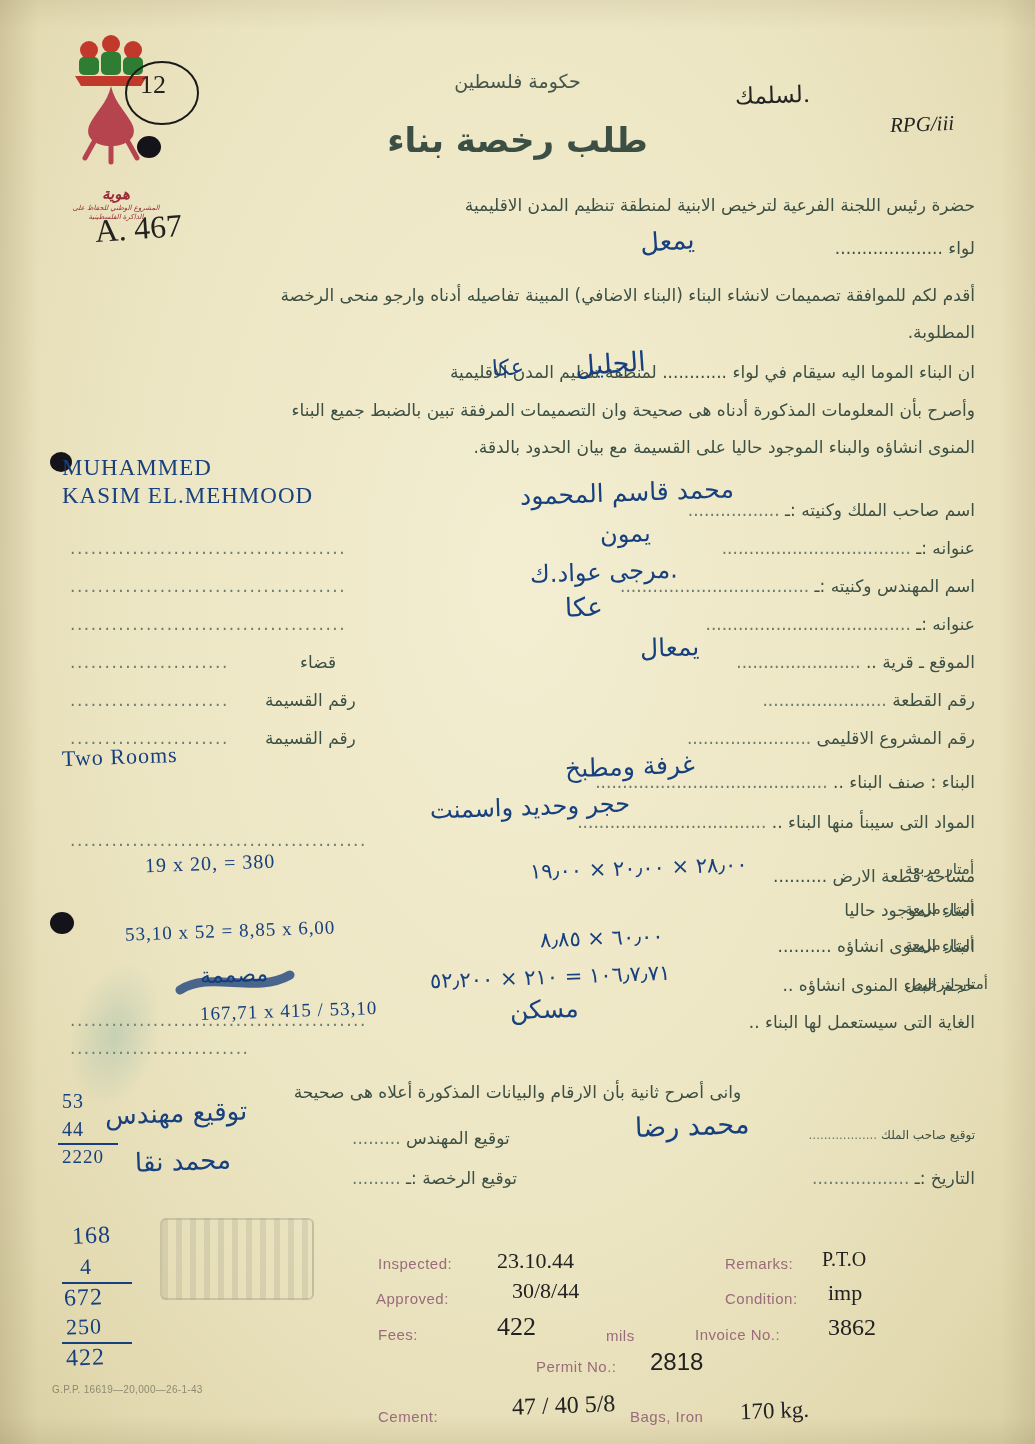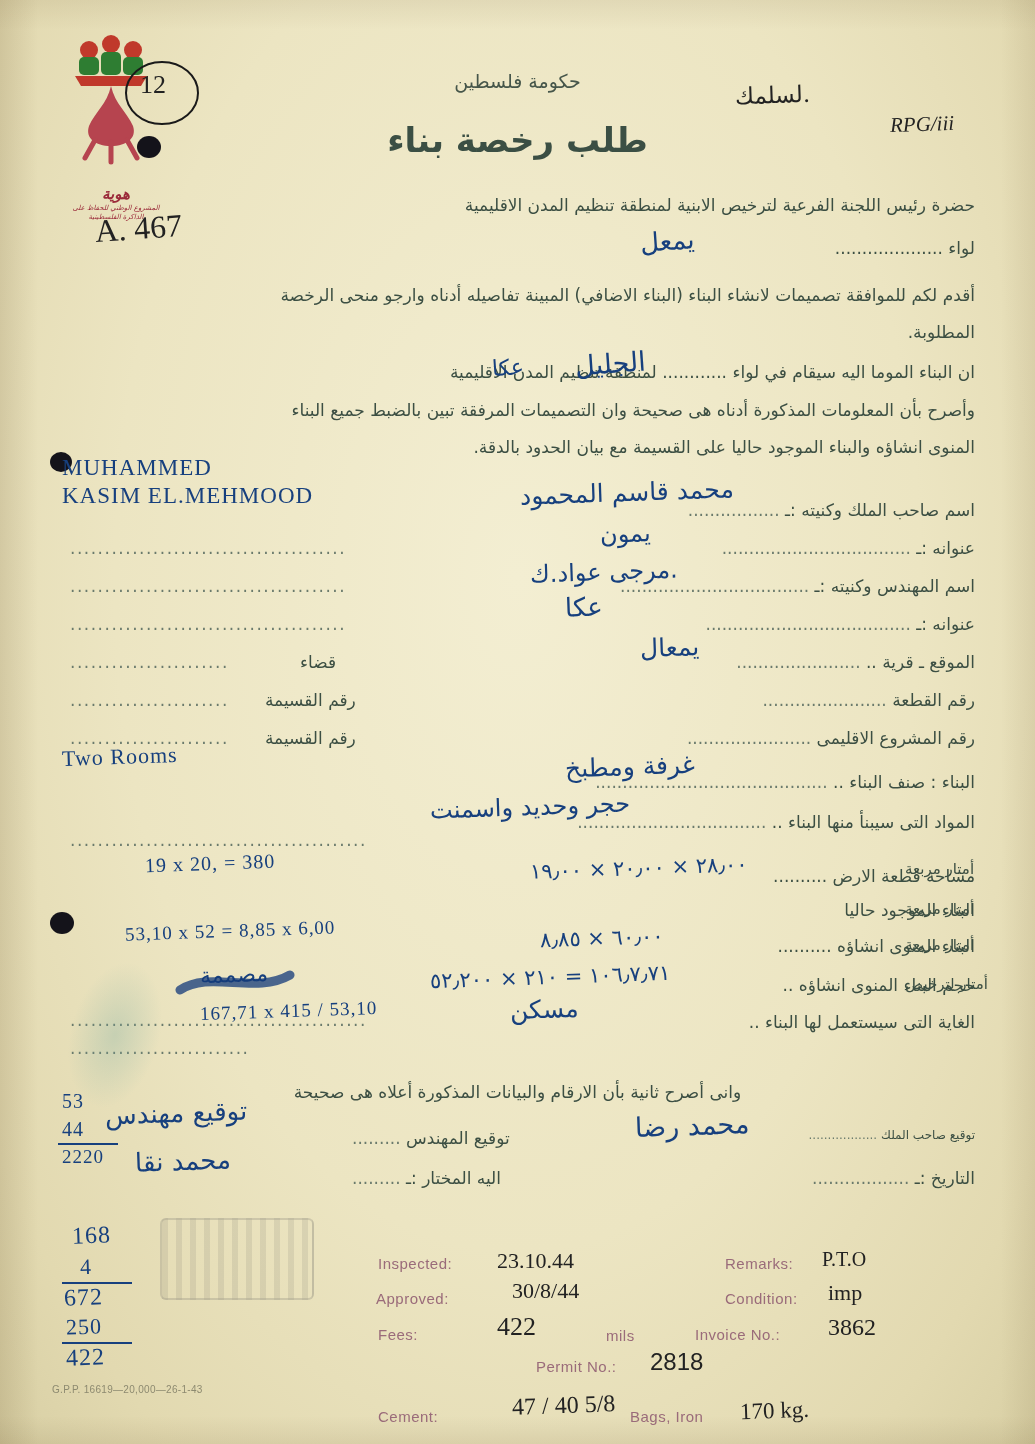--- a/index.html
+++ b/index.html
@@ -283,7 +283,7 @@
   <div class="hw hw-ar tilt3" style="left:105px;top:1098px;font-size:26px;">توقيع مهندس</div>
 
   <div class="sig-mukh">
-    <span>اليه المختار :ـ</span>
+    <span>توقيع الرخصة :ـ</span>
     <span class="dots">.........</span>
   </div>
   <div class="hw hw-ar tilt3" style="left:135px;top:1146px;font-size:26px;">محمد نقا</div>

